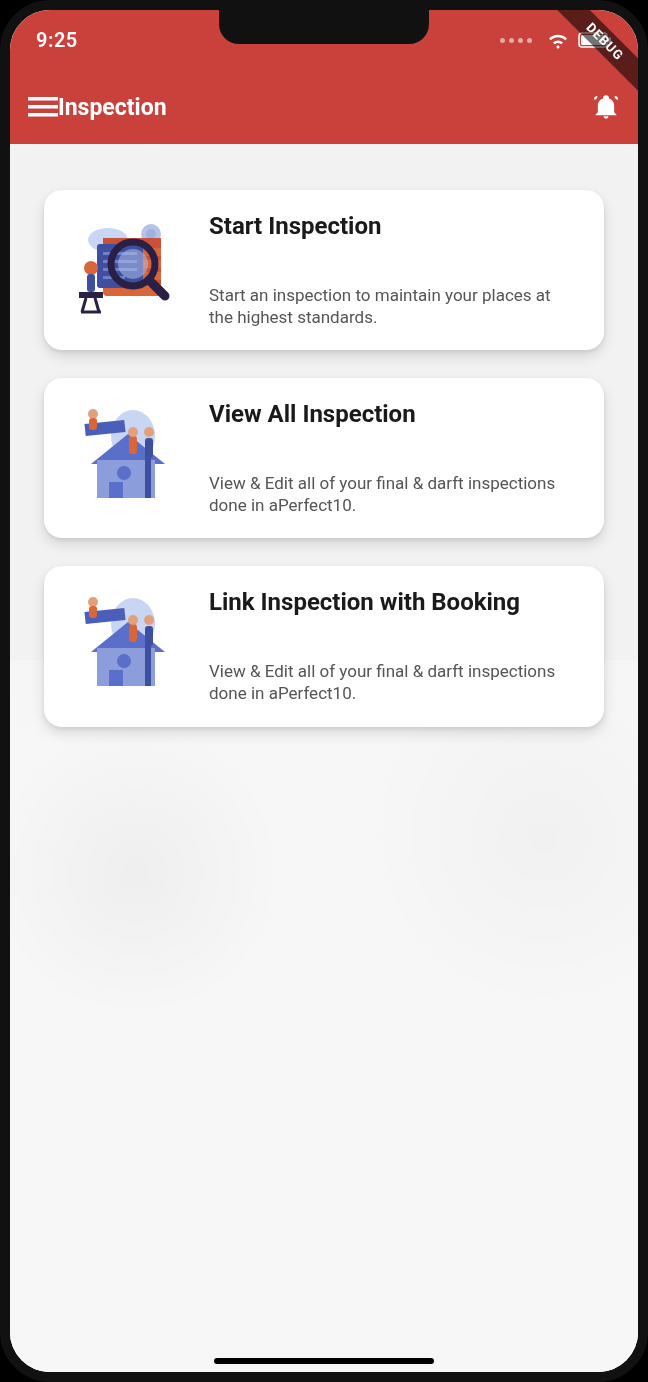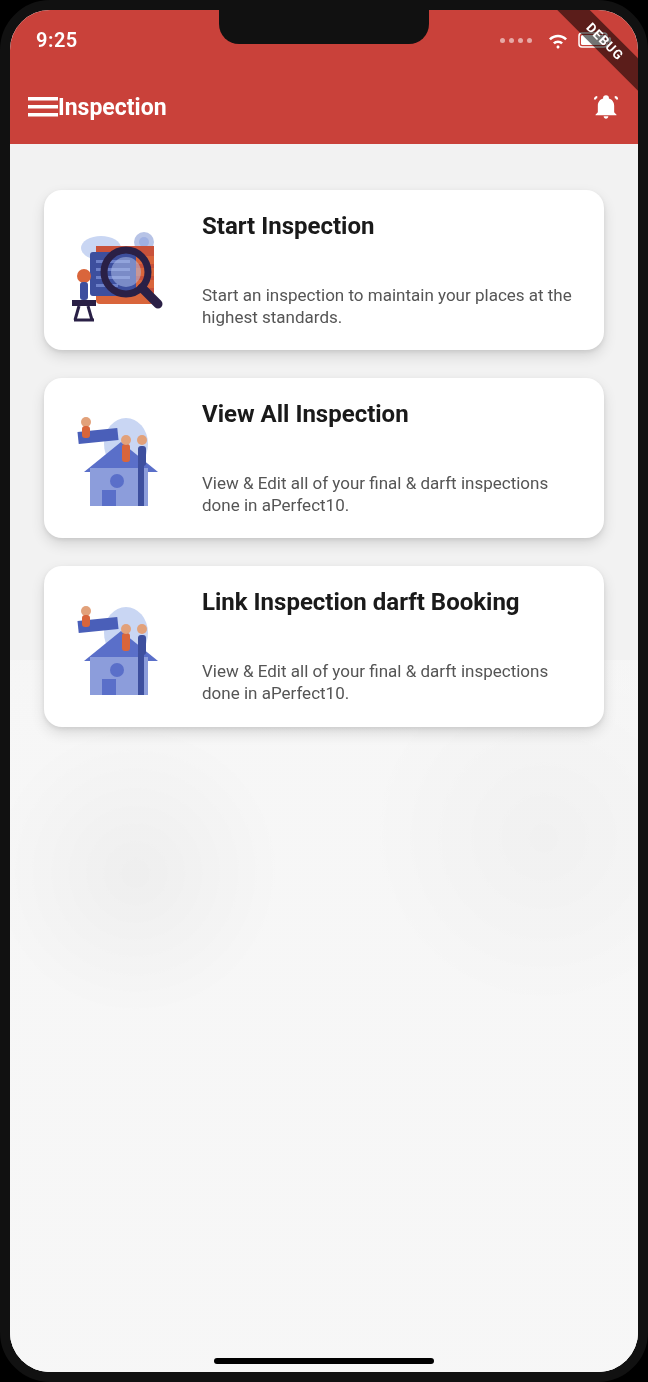--- a/index.html
+++ b/index.html
@@ -122,9 +122,9 @@
       background: #fff;
       border-radius: 18px;
       box-shadow: 0 6px 14px rgba(0,0,0,0.12), 0 2px 4px rgba(0,0,0,0.08);
-      padding: 22px 22px;
-      display: flex;
-      align-items: flex-end;
+      padding: 22px 29px;
+      display: flex;
+      align-items: flex-start;
       gap: 24px;
       cursor: pointer;
     }

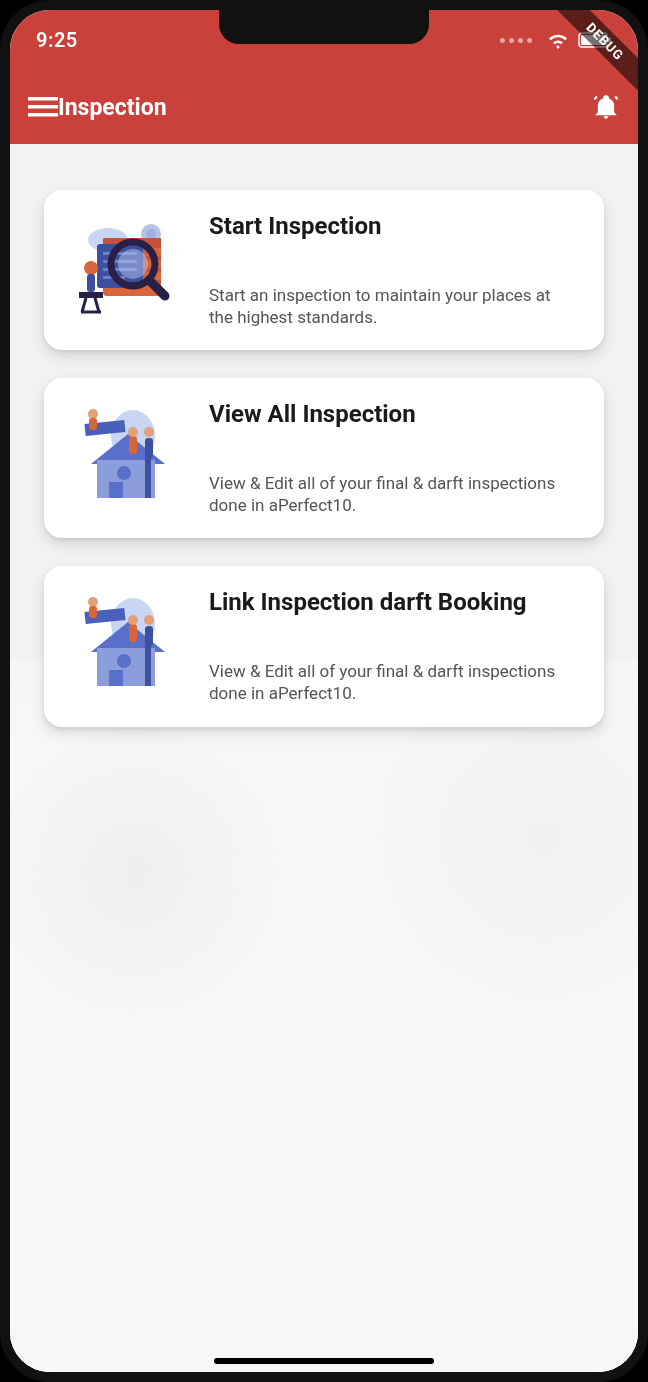--- a/index.html
+++ b/index.html
@@ -294,7 +294,7 @@
           </svg>
         </div>
         <div class="card-body">
-          <div class="card-title">Link Inspection darft Booking</div>
+          <div class="card-title">Link Inspection with Booking</div>
           <div class="card-desc">View &amp; Edit all of your final &amp; darft inspections done in aPerfect10.</div>
         </div>
       </div>

